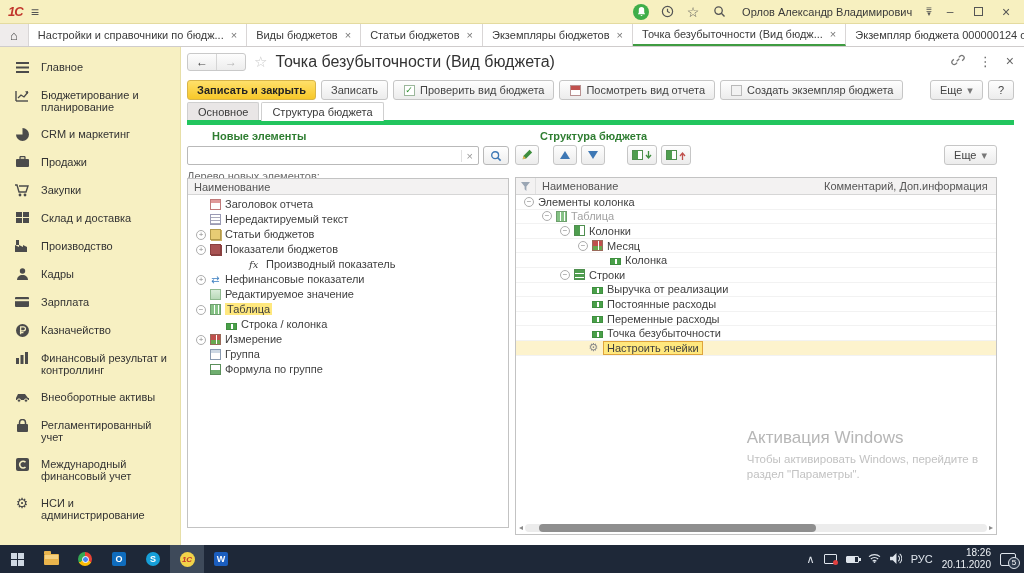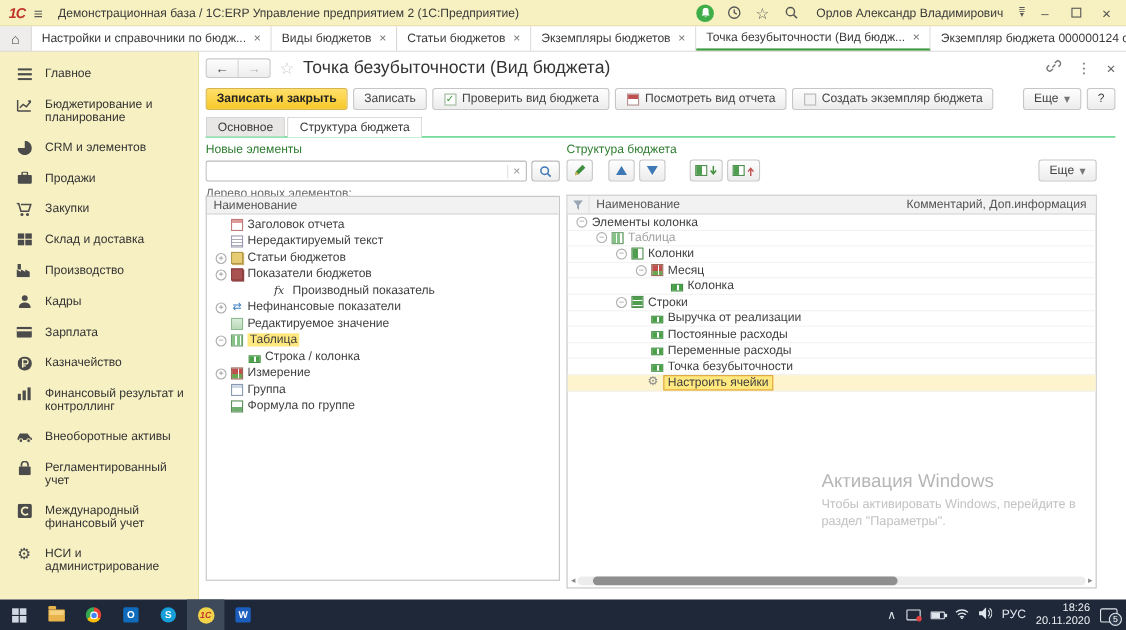--- a/index.html
+++ b/index.html
@@ -157,7 +157,6 @@
 <div class="titlebar">
   <span class="logo1c">1С</span>
   <span class="mainmenu-glyph">≡</span>
-  <span class="wtitle">Демонстрационная база / 1С:ERP Управление предприятием 2  (1С:Предприятие)</span>
   <span class="spacer"></span>
   <span class="tb-ico">
     <span class="bell-badge">

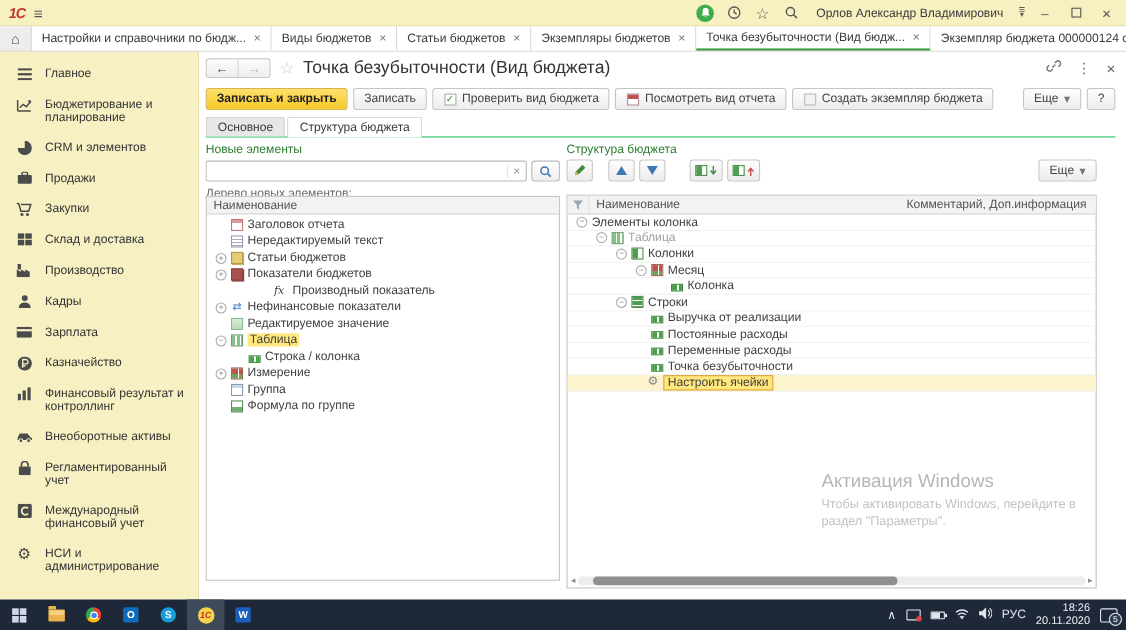--- a/index.html
+++ b/index.html
@@ -55,7 +55,7 @@
   .cmd-spacer { flex:1; }
 
   
-  .ftabs { position:absolute; left:6px; top:58px; right:10px; border-bottom:1px solid #22c55e; display:flex; align-items:flex-end; gap:2px; height:20px; }
+  .ftabs { position:absolute; left:6px; top:58px; right:10px; border-bottom:5px solid #22c55e; display:flex; align-items:flex-end; gap:2px; height:20px; }
   .ftab { padding:3px 10px 2px; border:1px solid #cfcfcf; border-bottom:none; background:#e9e6e6; color:#3a3a3a; border-radius:2px 2px 0 0; }
   .ftab.active { background:#fff; margin-bottom:-1px; padding-bottom:3px; }
 

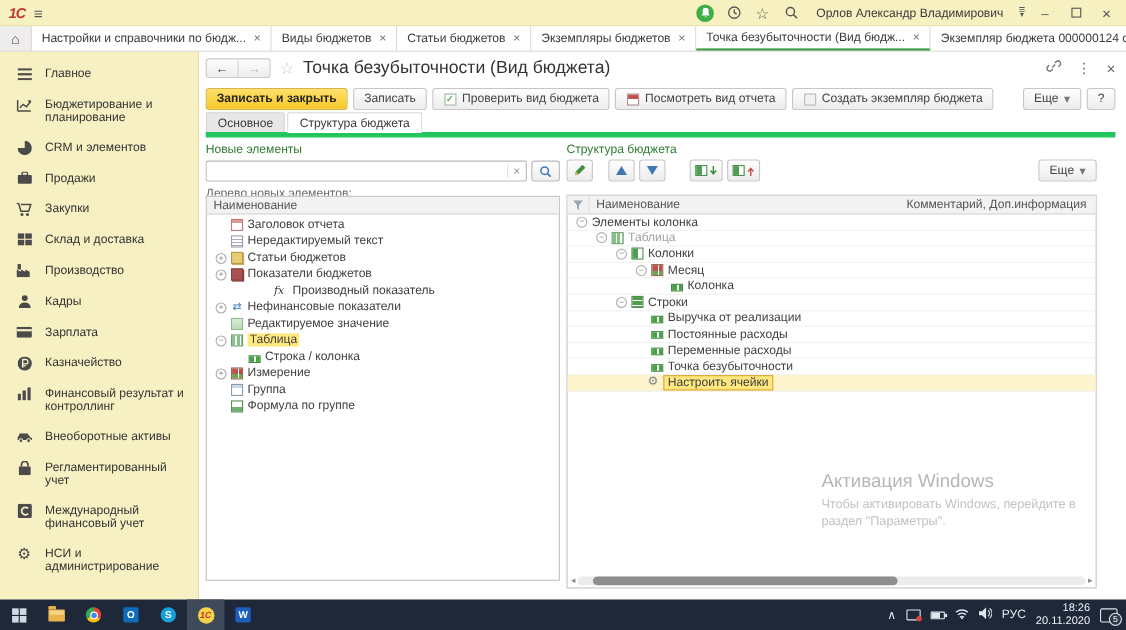--- a/index.html
+++ b/index.html
@@ -248,7 +248,7 @@
             <path d="M7 7V0a7 7 0 1 1-7 7z" fill="#4b4b4b"></path>
           </svg>
         </span>
-        <span class="lbl">CRM и элементов</span>
+        <span class="lbl">CRM и маркетинг</span>
       </div>
     <div class="side-item">
         <span class="si">

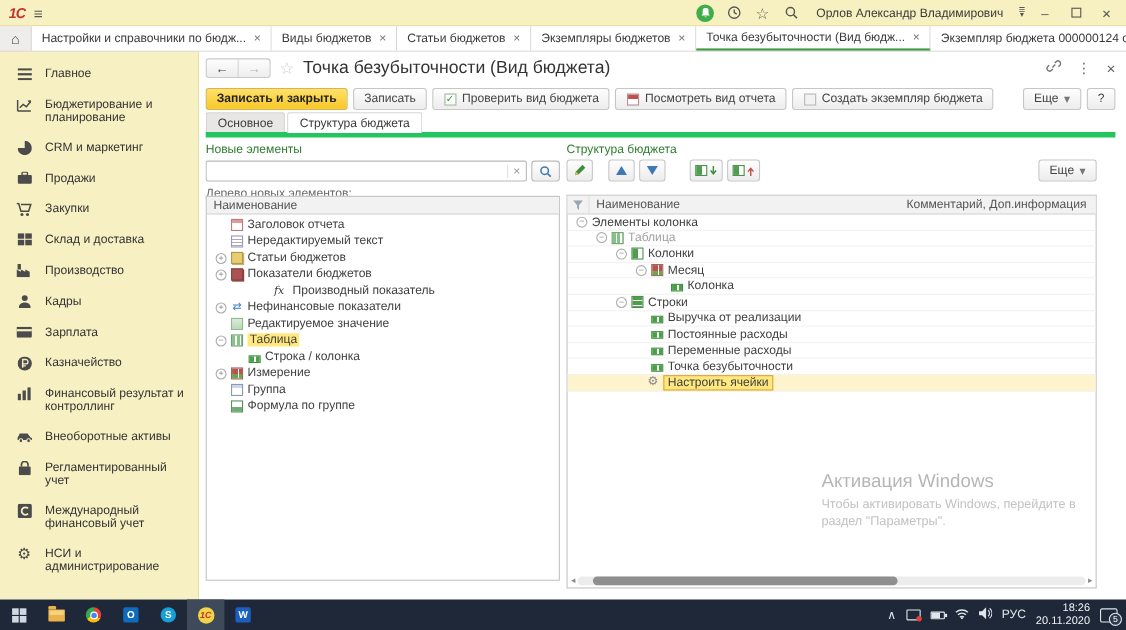--- a/index.html
+++ b/index.html
@@ -62,7 +62,7 @@
   
   .lpanel { position:absolute; left:6px; top:83px; width:322px; bottom:17px; }
   .rpanel { position:absolute; left:334px; top:83px; right:27px; bottom:10px; }
-  .green-h { color:#2e7d31; font-weight:normal; font-size:11px; }
+  .green-h { color:#2e7d31; font-weight:bold; font-size:11px;margin-left:25px; }
 
   .searchrow { display:flex; margin-top:4px; gap:4px; }
   .searchbox { flex:1; display:flex; align-items:center; border:1px solid #b9b9b9; border-radius:2px; height:19px; background:#fff; }

